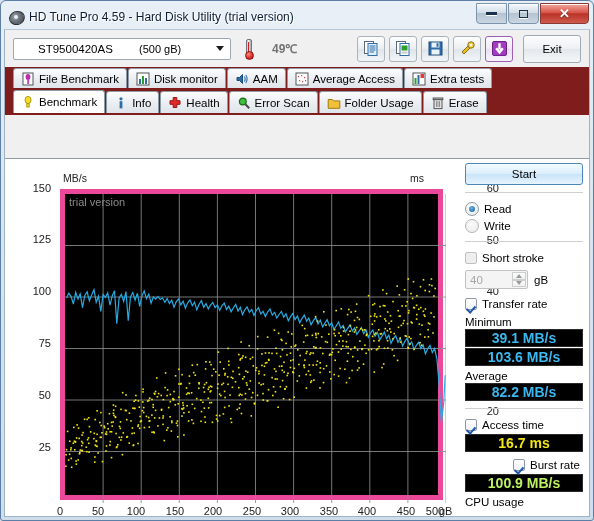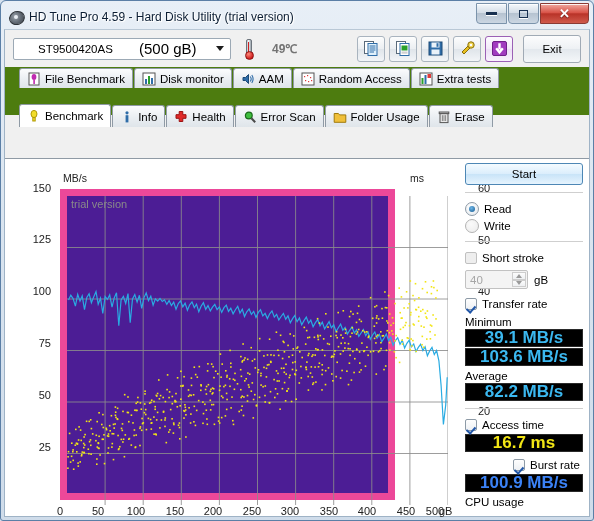--- a/index.html
+++ b/index.html
@@ -74,7 +74,7 @@
     border-radius:2px;
   }
   .drivesel .dname{padding-left:24px;font-size:11.5px;color:#000;}
-  .drivesel .dcap{position:absolute;left:125px;font-size:15px;color:#000;}
+  .drivesel .dcap{position:absolute;left:125px;font-size:11px;color:#000;}
   .drivesel .arrow{
     position:absolute;right:6px;width:0;height:0;
     border-left:4px solid transparent;border-right:4px solid transparent;

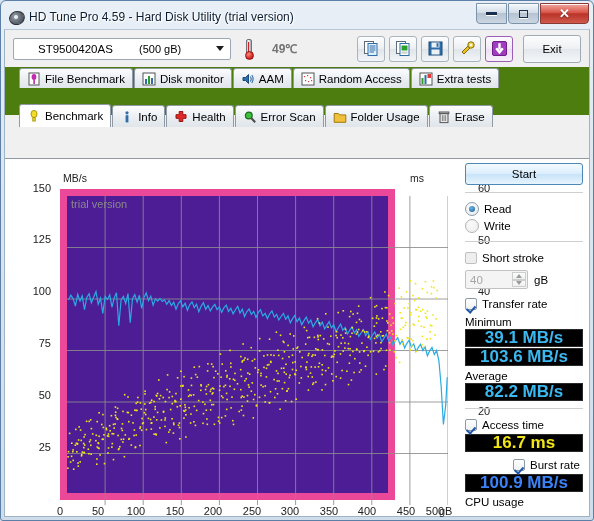--- a/index.html
+++ b/index.html
@@ -103,7 +103,7 @@
     display:flex;align-items:center;justify-content:center;
   }
   
-  .tabzone{position:relative;height:48px;padding:0 14px;background:#4d7c0f;}
+  .tabzone{position:relative;height:48px;padding:0 8px;background:#7f1d1d;}
   .tabrow{display:flex;height:21px;align-items:flex-end;}
   .tab{
     height:20px;display:flex;align-items:center;gap:4px;padding:0 7px;

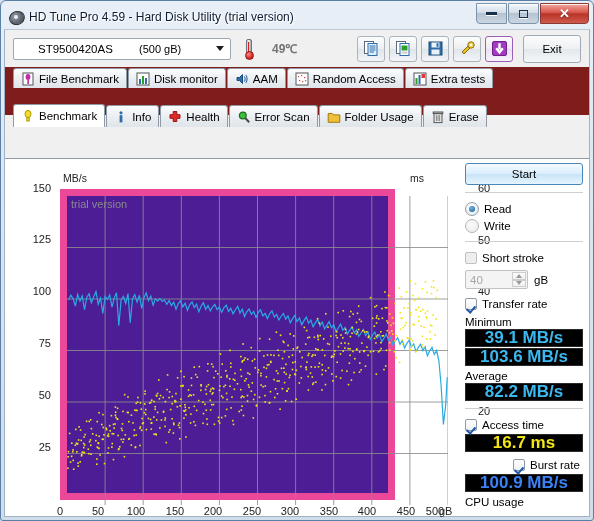--- a/index.html
+++ b/index.html
@@ -304,7 +304,7 @@
                 <rect x="10" y="8" width="1.2" height="1.2"></rect>
             </g>
           </svg>
-          <span>Random Access</span>
+          <span>Average Access</span>
         </div>
         <div class="tab">
           <svg class="tabico" viewBox="0 0 14 14">

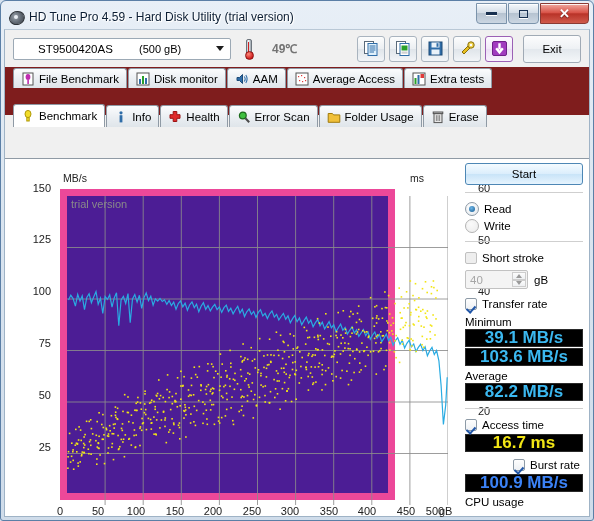--- a/index.html
+++ b/index.html
@@ -317,7 +317,7 @@
         </div>
       </div>
 
-      <div class="tabrow tabrow2" style="margin-top:18px;">
+      <div class="tabrow tabrow2" style="margin-top:4px;">
         <div class="tab active">
           <svg class="tabico" viewBox="0 0 14 14">
             <ellipse cx="7" cy="5" rx="3" ry="3.6" fill="#f2dd2a" stroke="#b09a08"></ellipse>

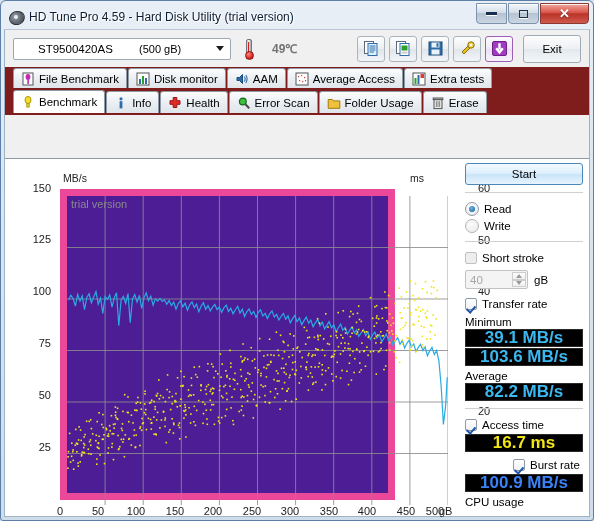--- a/index.html
+++ b/index.html
@@ -130,7 +130,7 @@
   .ylab{position:absolute;left:52px;top:7px;font-size:10.5px;color:#222;}
   .y2lab{position:absolute;left:399px;top:7px;font-size:10.5px;color:#222;}
   .ytick{position:absolute;font-size:11px;color:#222;text-align:right;width:30px;}
-  .y2tick{position:absolute;font-size:11px;color:#222;text-align:center;width:30px;padding-left:20px;}
+  .y2tick{position:absolute;font-size:11px;color:#222;text-align:right;width:30px;padding-left:20px;}
   .xtick{position:absolute;font-size:11px;color:#222;text-align:center;width:40px;top:340px;}
   .xunit{position:absolute;font-size:11px;color:#222;top:340px;left:428px;}
   .trialwm{position:absolute;left:4px;top:2px;font-size:11px;color:#8a8a8a;}

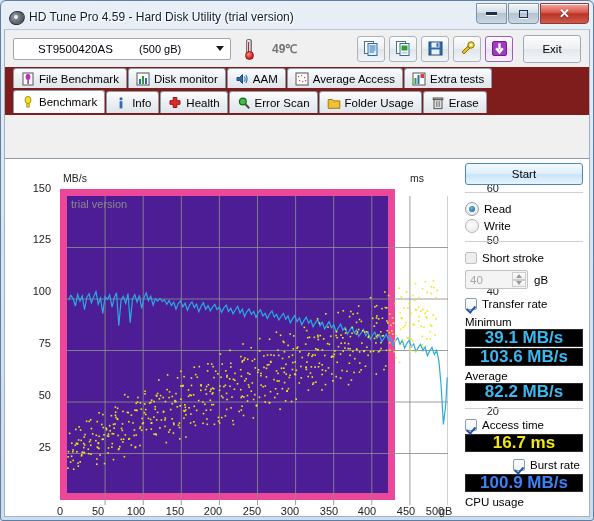--- a/index.html
+++ b/index.html
@@ -123,8 +123,8 @@
     border-top:1px solid #8f9aa5;}
   .chartwrap{position:absolute;left:6px;top:6px;width:452px;height:370px;}
   .plot{
-    position:absolute;left:49px;top:24px;width:335px;height:311px;
-    background:#4c1d95;border:7px solid #ec4899;box-sizing:border-box;
+    position:absolute;left:49px;top:24px;width:383px;height:311px;
+    background:#000000;border:5px solid #ec4899;box-sizing:border-box;
   }
   .plot svg{display:block;}
   .ylab{position:absolute;left:52px;top:7px;font-size:10.5px;color:#222;}

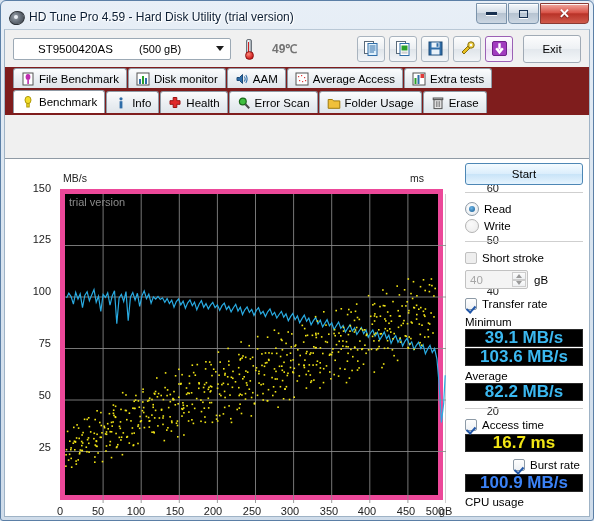--- a/index.html
+++ b/index.html
@@ -175,7 +175,7 @@
     height:18px;background:#000;border:1px solid #2a2a2a;display:flex;
     align-items:center;justify-content:center;margin-top:1px;box-sizing:border-box;
   }
-  .valbox span{font-size:17px;font-weight:bold;}
+  .valbox span{font-size:14px;font-weight:bold;}
   .v-cyan{color:#3bb8f0;}
   .v-yellow{color:#f2e515;}
   .v-white{color:#3b82f6;}

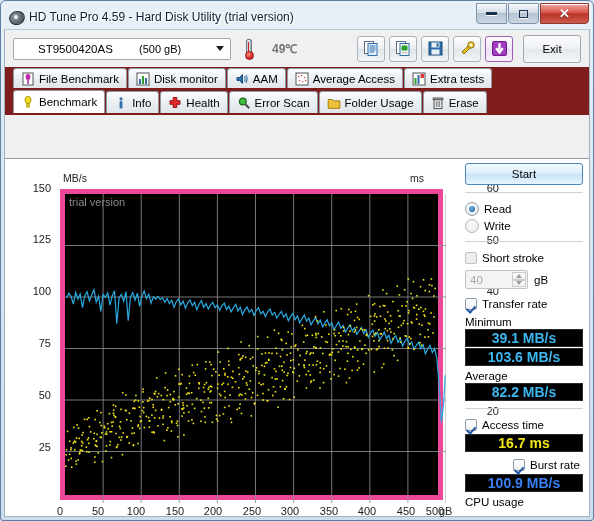--- a/index.html
+++ b/index.html
@@ -178,7 +178,7 @@
   .valbox span{font-size:14px;font-weight:bold;}
   .v-cyan{color:#3bb8f0;}
   .v-yellow{color:#f2e515;}
-  .v-white{color:#3b82f6;}
+  .v-white{color:#bef264;}
 </style>
 </head>
 <body>

